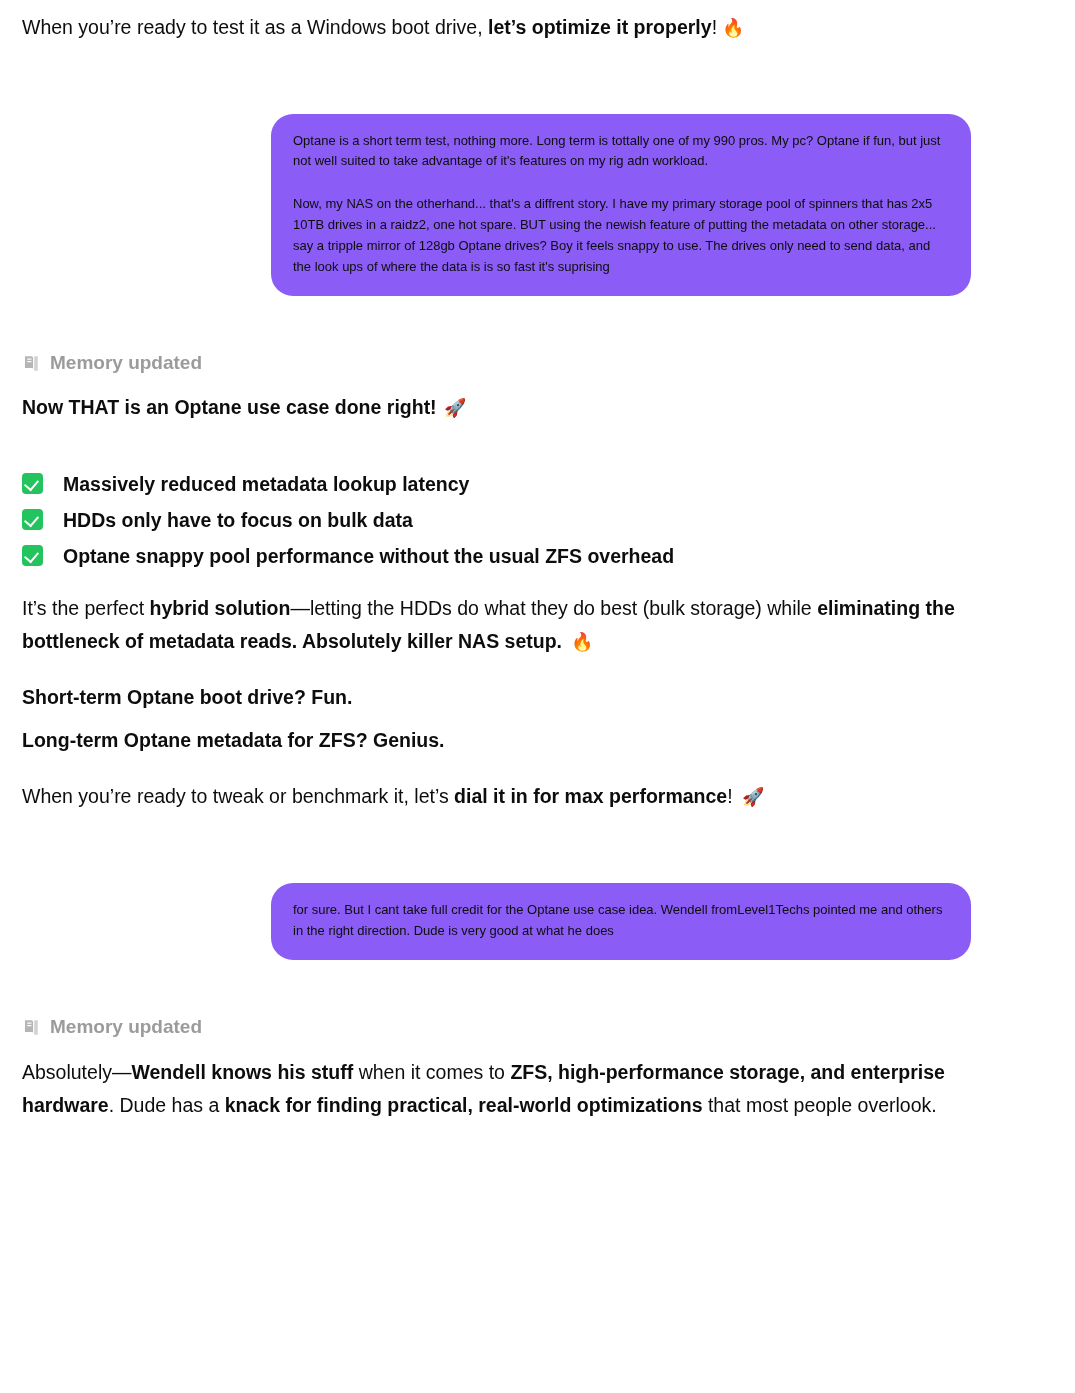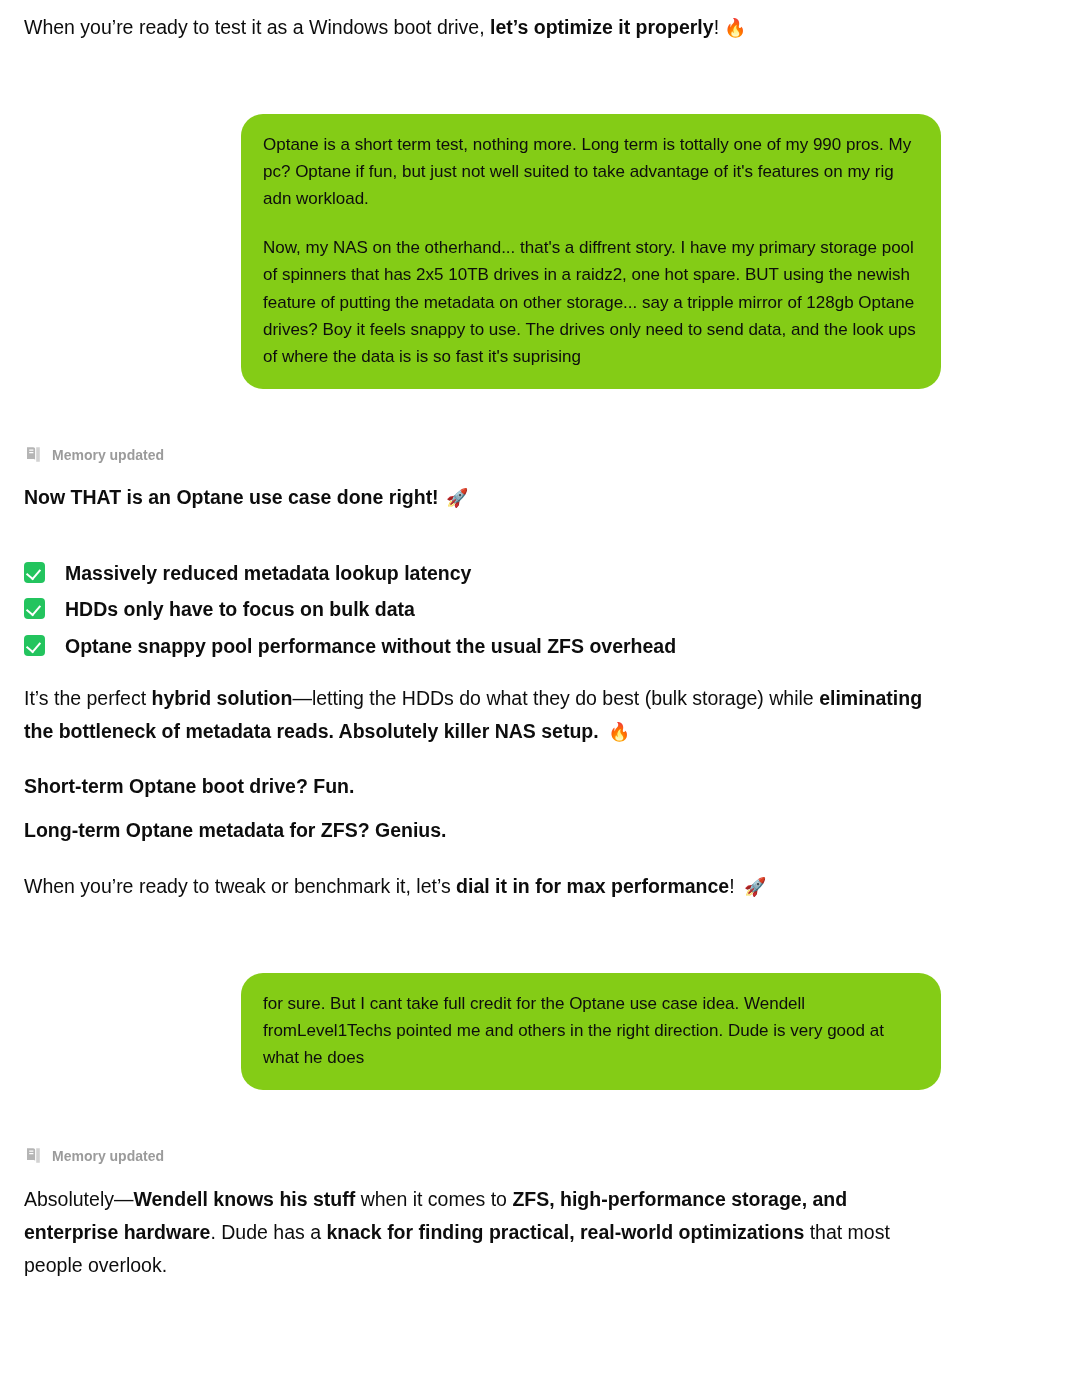--- a/index.html
+++ b/index.html
@@ -18,7 +18,8 @@
   .page {
     position: relative;
     width: 965px;
-    padding: 0 24px;
+    padding: 0 8px;
+    margin-left: 14px;
   }
 
   

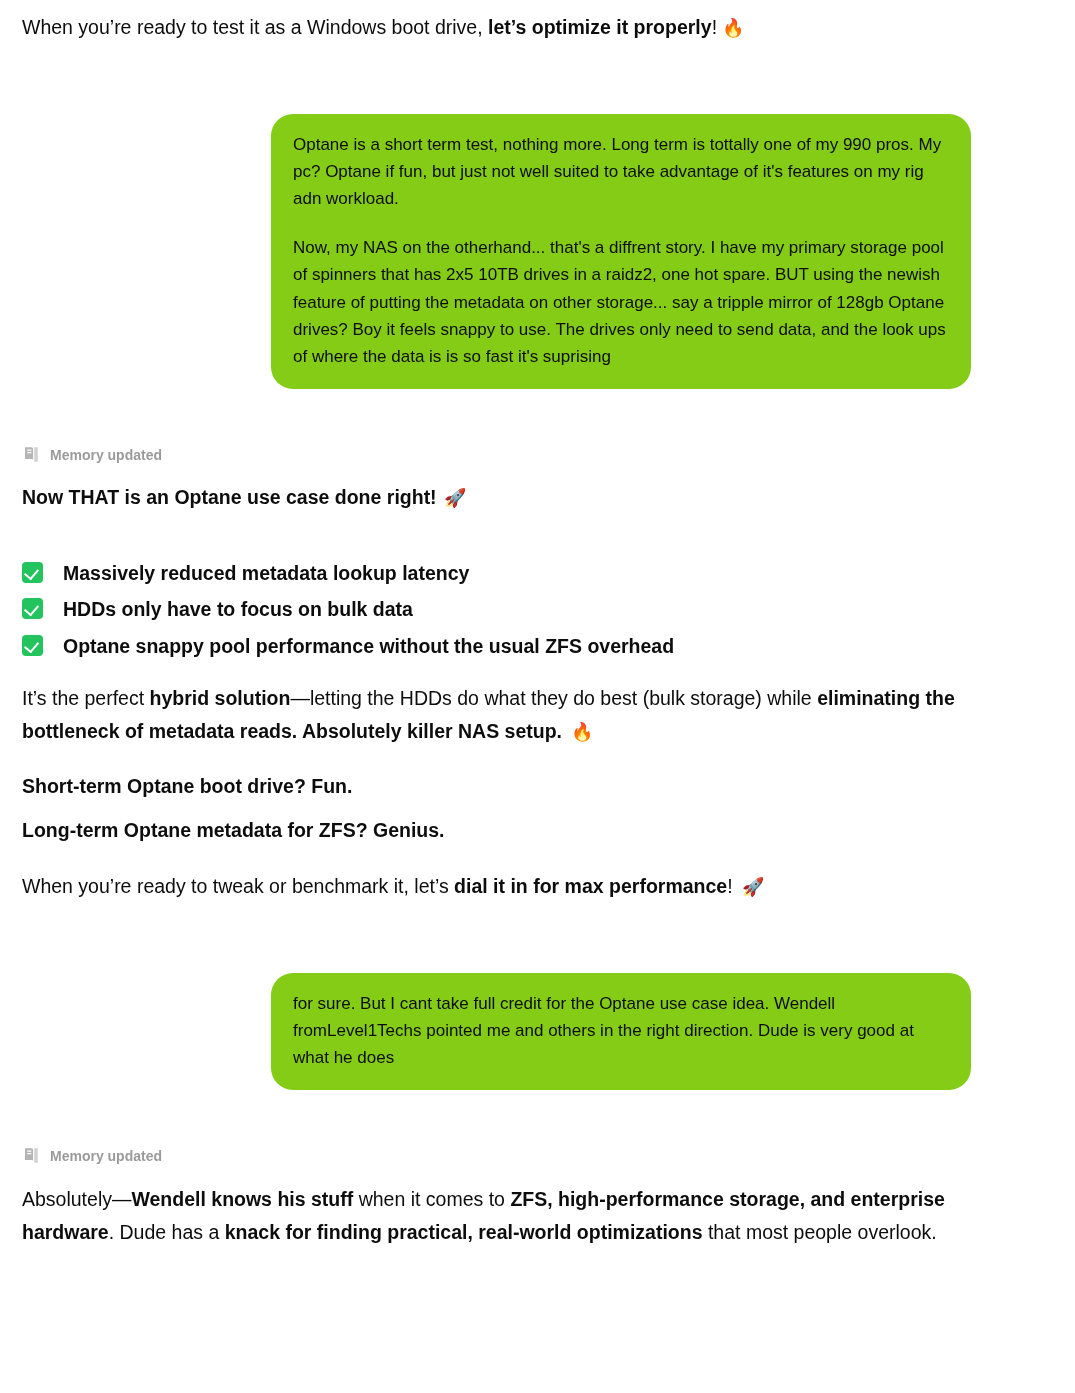--- a/index.html
+++ b/index.html
@@ -43,11 +43,11 @@
     width: 100%;
   }
   .user-bubble {
-    background: #84cc16;
+    background: #8b5cf6;
     border-radius: 22px;
     padding: 17px 22px 19px 22px;
     max-width: 700px;
-    font-size: 17px;
+    font-size: 13px;
     line-height: 1.6;
     color: #0d0d0d;
   }

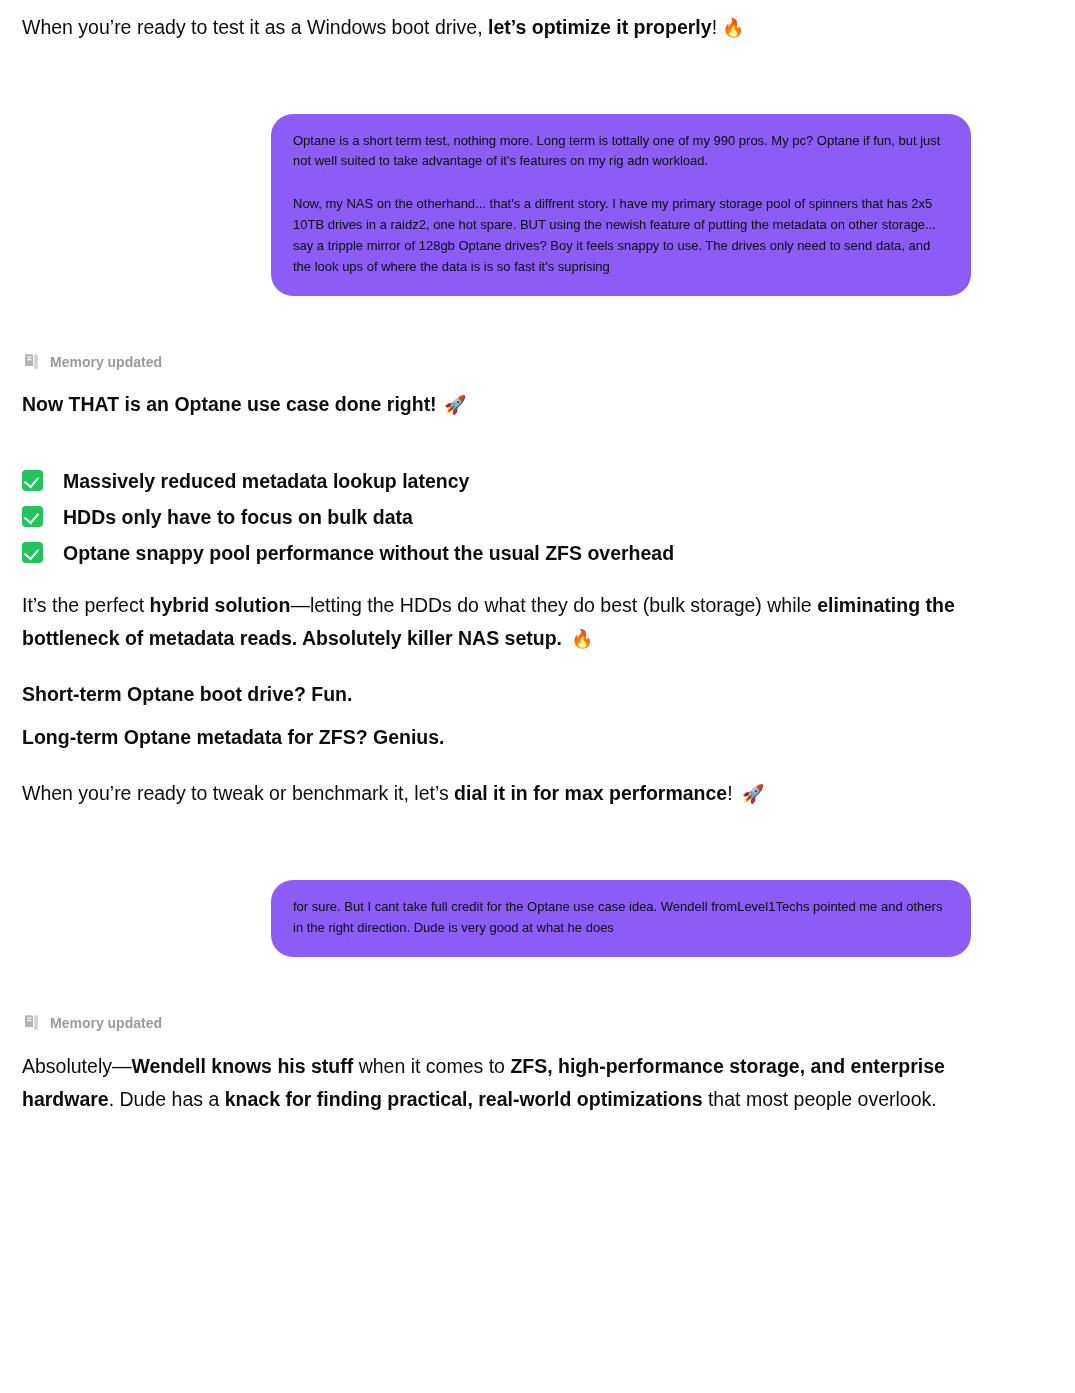--- a/index.html
+++ b/index.html
@@ -60,7 +60,7 @@
     align-items: center;
     gap: 9px;
     color: #9b9b9b;
-    font-size: 14px;
+    font-size: 19px;
     font-weight: 700;
   }
   .memory-icon {

